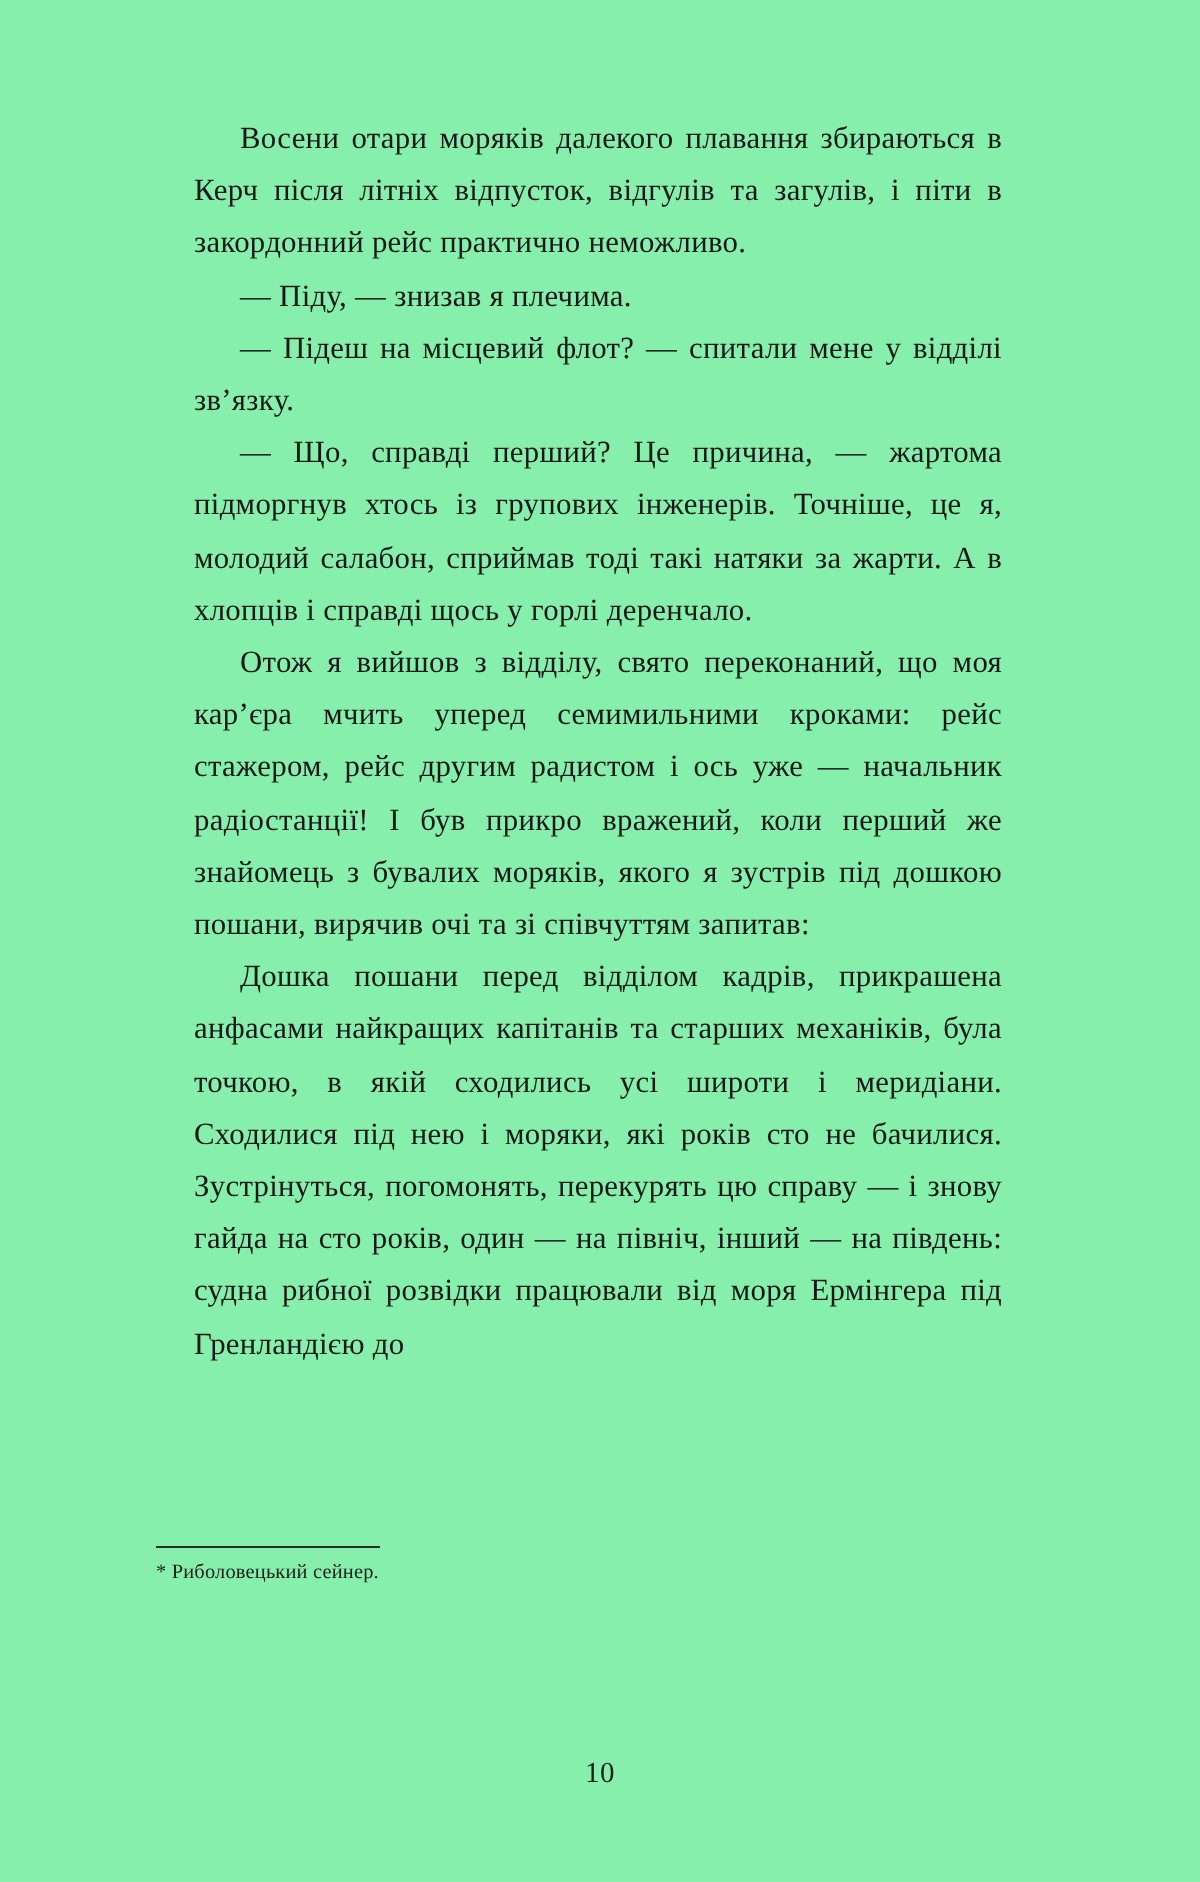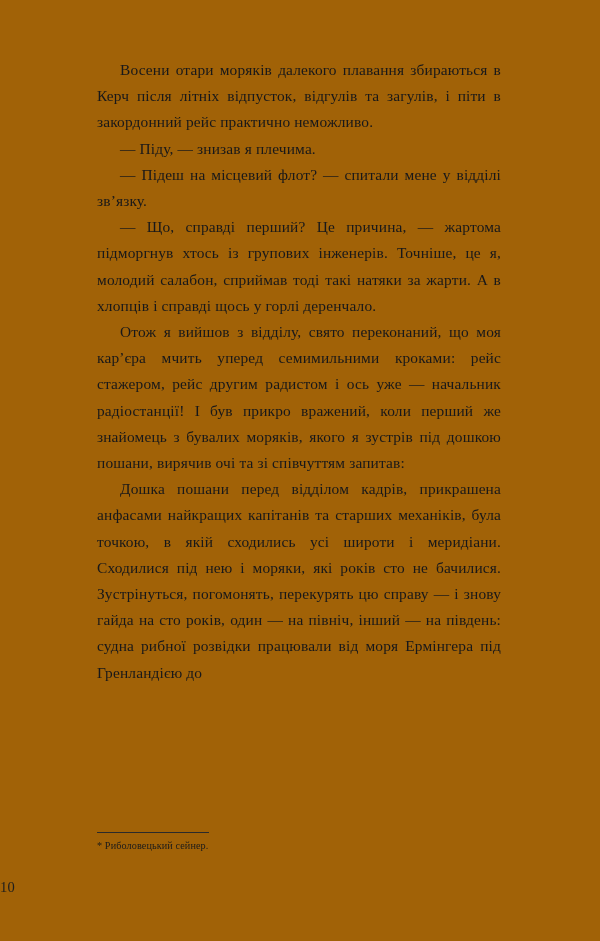--- a/index.html
+++ b/index.html
@@ -23,7 +23,7 @@
     top: 0;
     width: 600px;
     height: 941px;
-    background: #a16207;
+    background: #86efac;
   }
 
   .text-block {

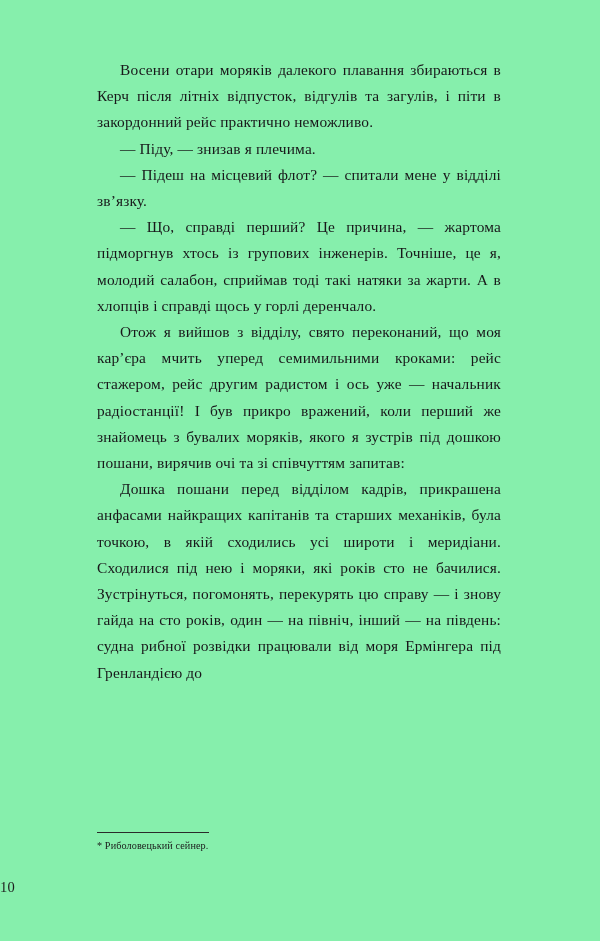--- a/index.html
+++ b/index.html
@@ -60,9 +60,8 @@
   .footnote {
     position: absolute;
     left: 78px;
-    top: 832px;
+    top: 773px;
     width: 420px;
-    margin-left: 19px;
   }
 
   .footnote-rule {

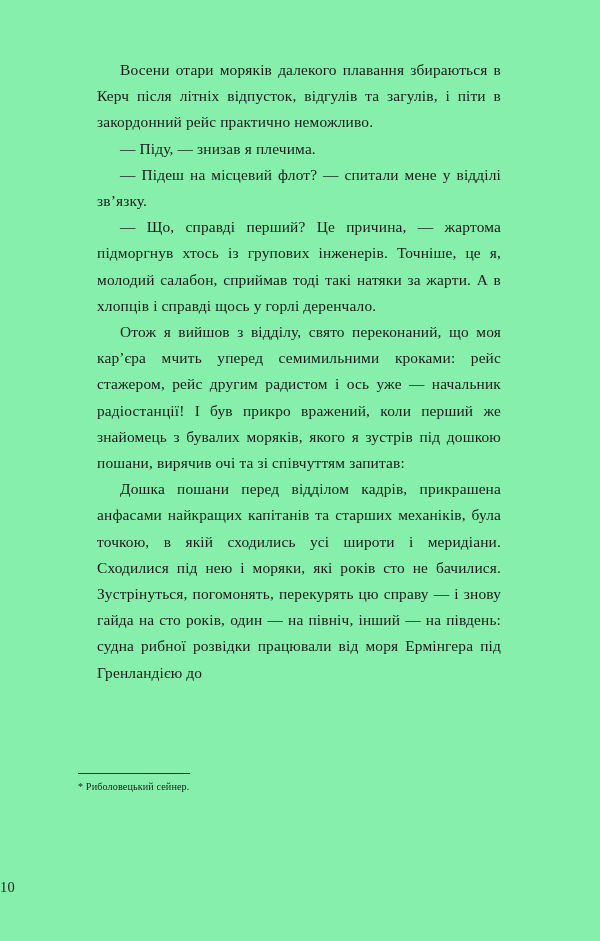--- a/index.html
+++ b/index.html
@@ -87,7 +87,7 @@
     left: 0;
     top: 879px;
     width: 600px;
-    text-align: left;
+    text-align: center;
     font-size: 14.5px;
     color: #1d1d1d;
     letter-spacing: 0.02em;

